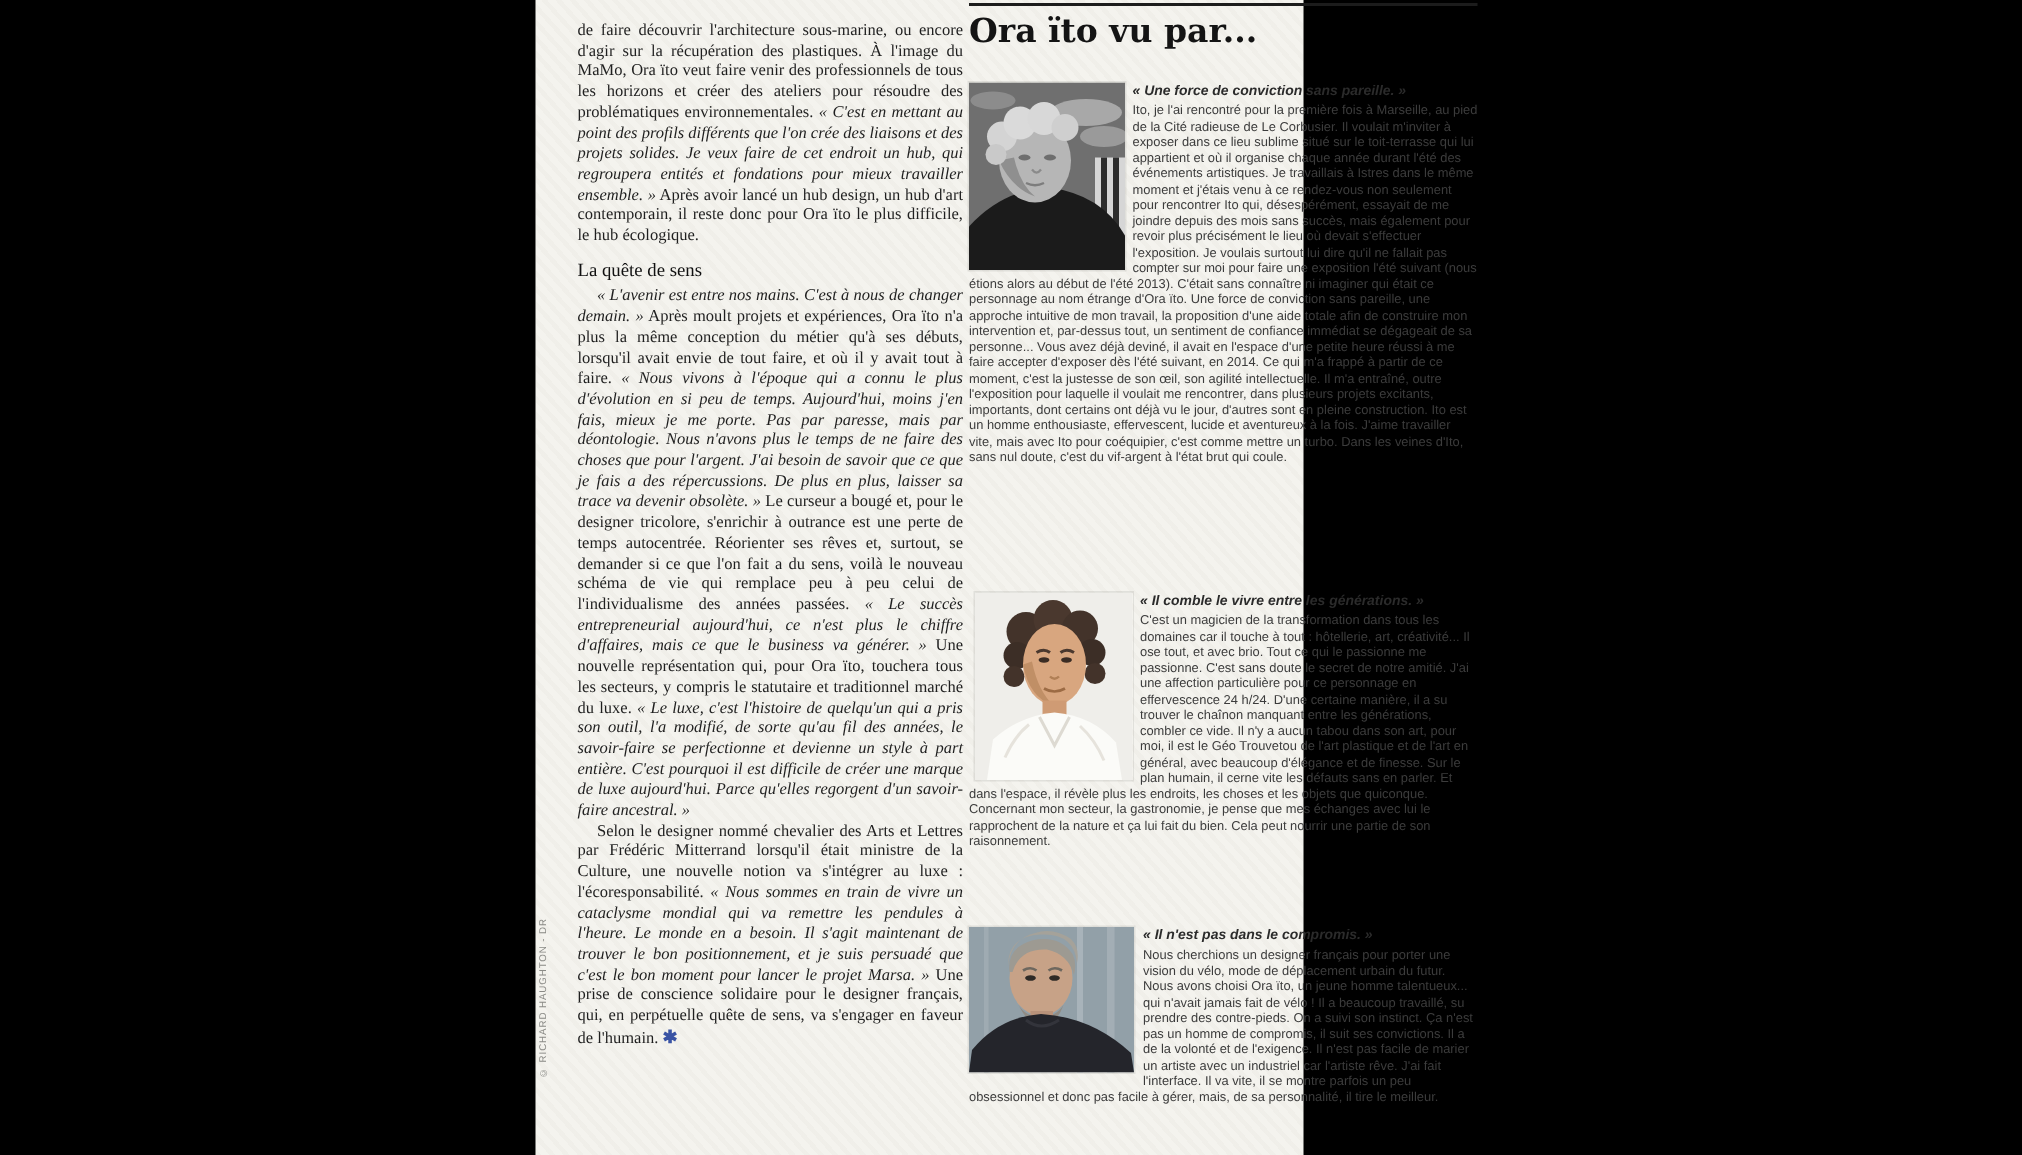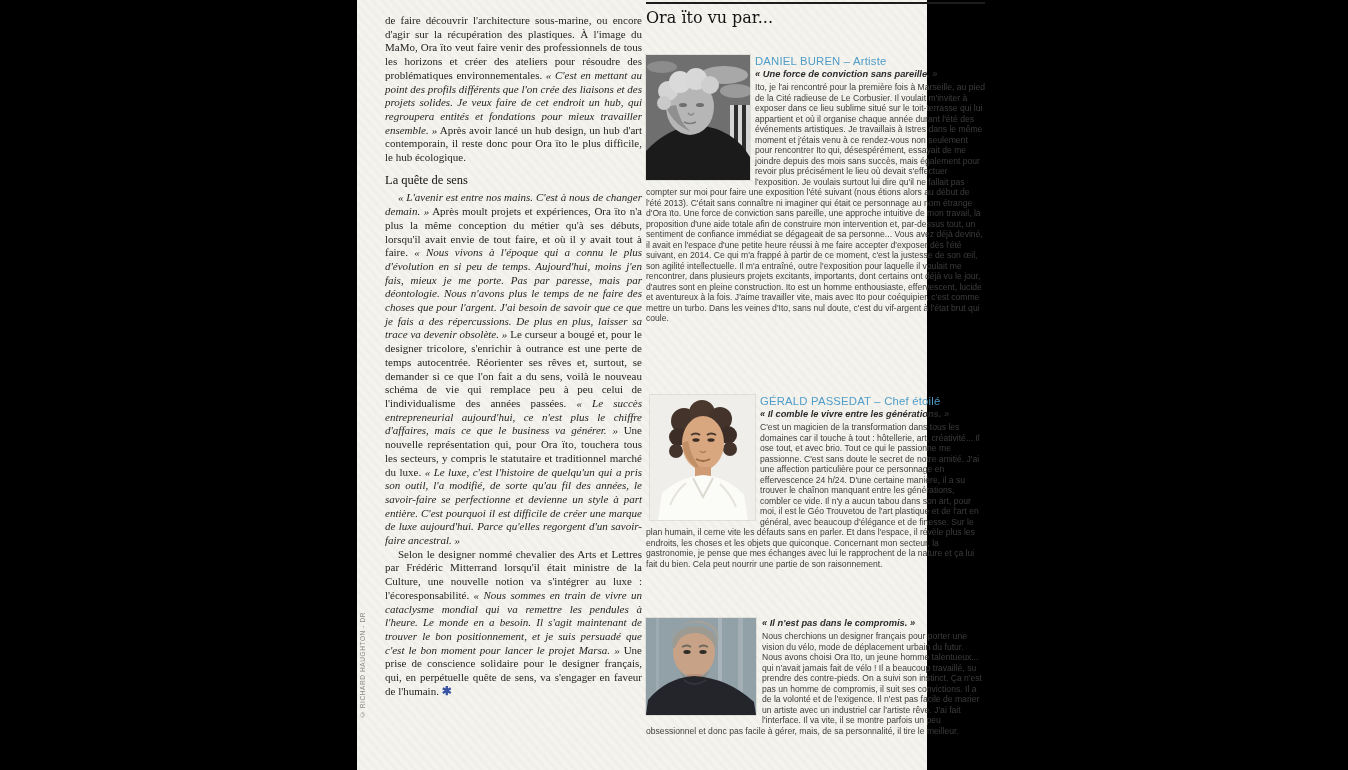--- a/index.html
+++ b/index.html
@@ -12,7 +12,7 @@
   }
   .page{
     position:absolute;left:357px;top:0;
-    width:570px;height:770px;
+    width:512px;height:770px;
     background:
       repeating-linear-gradient(48deg, rgba(120,110,88,0.03) 0 3px, rgba(255,255,255,0) 3px 7px),
       #f4f3ee;

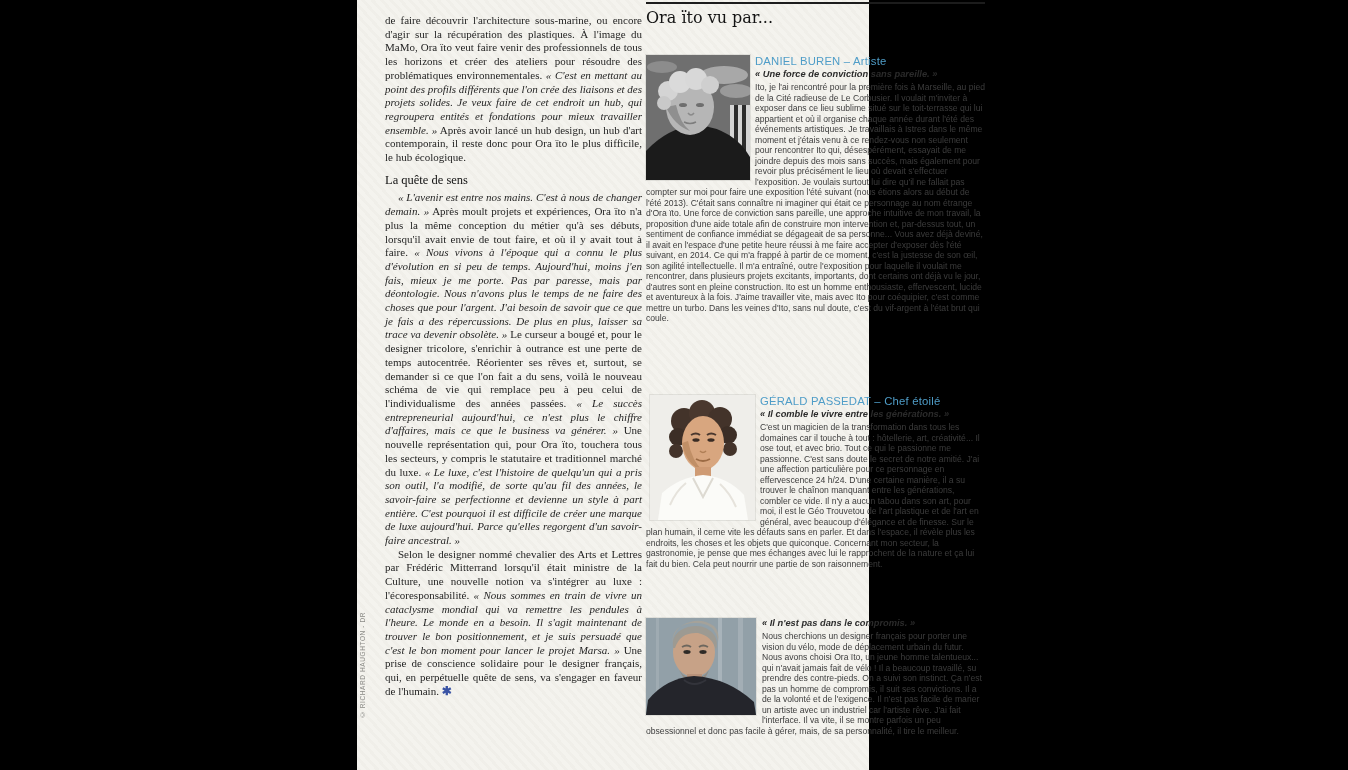--- a/index.html
+++ b/index.html
@@ -58,8 +58,8 @@
   }
   .panel-title{
     font-family:"DejaVu Serif", serif;
-    font-weight:normal;
-    font-size:16px;
+    font-weight:bold;
+    font-size:22px;
     color:#141414;
     margin:0;
     position:absolute;top:8px;left:0;

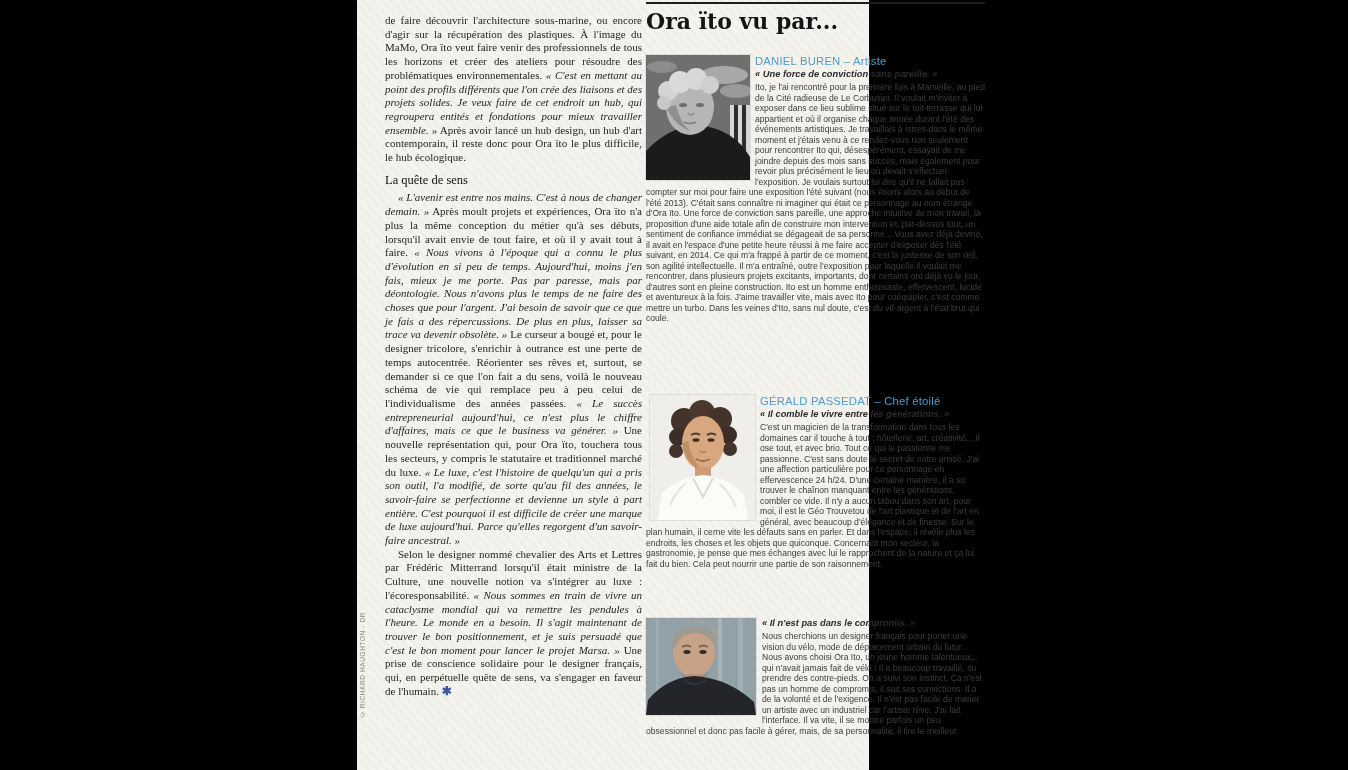--- a/index.html
+++ b/index.html
@@ -141,7 +141,6 @@
           <path d="M38,67 Q44,70 50,67" stroke="#7d7d7d" stroke-width="1.5" fill="none"></path>
         </svg>
       </div>
-      <div class="name-line"><span>DANIEL BUREN</span> <span>–</span> <span>Artiste</span></div>
       <div class="p-quote">« Une force de conviction sans pareille. »</div>
       <p class="p-body">Ito, je l'ai rencontré pour la première fois à Marseille, au pied de la Cité radieuse de Le Corbusier. Il voulait m'inviter à exposer dans ce lieu sublime situé sur le toit-terrasse qui lui appartient et où il organise chaque année durant l'été des événements artistiques. Je travaillais à Istres dans le même moment et j'étais venu à ce rendez-vous non seulement pour rencontrer Ito qui, désespérément, essayait de me joindre depuis des mois sans succès, mais également pour revoir plus précisément le lieu où devait s'effectuer l'exposition. Je voulais surtout lui dire qu'il ne fallait pas compter sur moi pour faire une exposition l'été suivant (nous étions alors au début de l'été 2013). C'était sans connaître ni imaginer qui était ce personnage au nom étrange d'Ora ïto. Une force de conviction sans pareille, une approche intuitive de mon travail, la proposition d'une aide totale afin de construire mon intervention et, par-dessus tout, un sentiment de confiance immédiat se dégageait de sa personne... Vous avez déjà deviné, il avait en l'espace d'une petite heure réussi à me faire accepter d'exposer dès l'été suivant, en 2014. Ce qui m'a frappé à partir de ce moment, c'est la justesse de son œil, son agilité intellectuelle. Il m'a entraîné, outre l'exposition pour laquelle il voulait me rencontrer, dans plusieurs projets excitants, importants, dont certains ont déjà vu le jour, d'autres sont en pleine construction. Ito est un homme enthousiaste, effervescent, lucide et aventureux à la fois. J'aime travailler vite, mais avec Ito pour coéquipier, c'est comme mettre un turbo. Dans les veines d'Ito, sans nul doute, c'est du vif-argent à l'état brut qui coule.</p>
     </section>

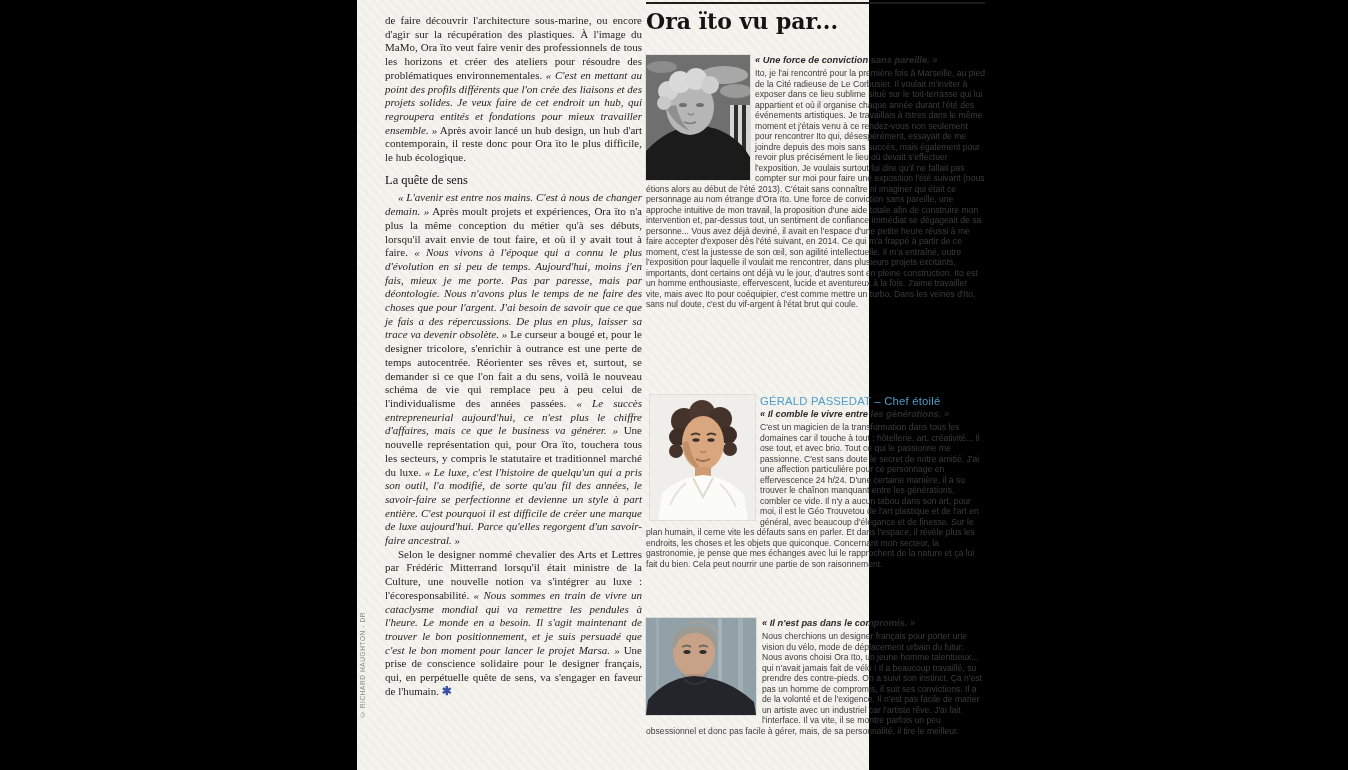--- a/index.html
+++ b/index.html
@@ -171,7 +171,6 @@
           <path d="M86,112 Q80,98 70,89" stroke="#e6e3dc" stroke-width="2" fill="none"></path>
         </svg>
       </div>
-      <div class="name-line"><span>GÉRALD PASSEDAT</span> <span>–</span> <span>Chef étoilé</span></div>
       <div class="p-quote">« Il comble le vivre entre les générations. »</div>
       <p class="p-body">C'est un magicien de la transformation dans tous les domaines car il touche à tout : hôtellerie, art, créativité... Il ose tout, et avec brio. Tout ce qui le passionne me passionne. C'est sans doute le secret de notre amitié. J'ai une affection particulière pour ce personnage en effervescence 24 h/24. D'une certaine manière, il a su trouver le chaînon manquant entre les générations, combler ce vide. Il n'y a aucun tabou dans son art, pour moi, il est le Géo Trouvetou de l'art plastique et de l'art en général, avec beaucoup d'élégance et de finesse. Sur le plan humain, il cerne vite les défauts sans en parler. Et dans l'espace, il révèle plus les endroits, les choses et les objets que quiconque. Concernant mon secteur, la gastronomie, je pense que mes échanges avec lui le rapprochent de la nature et ça lui fait du bien. Cela peut nourrir une partie de son raisonnement.</p>
     </section>

